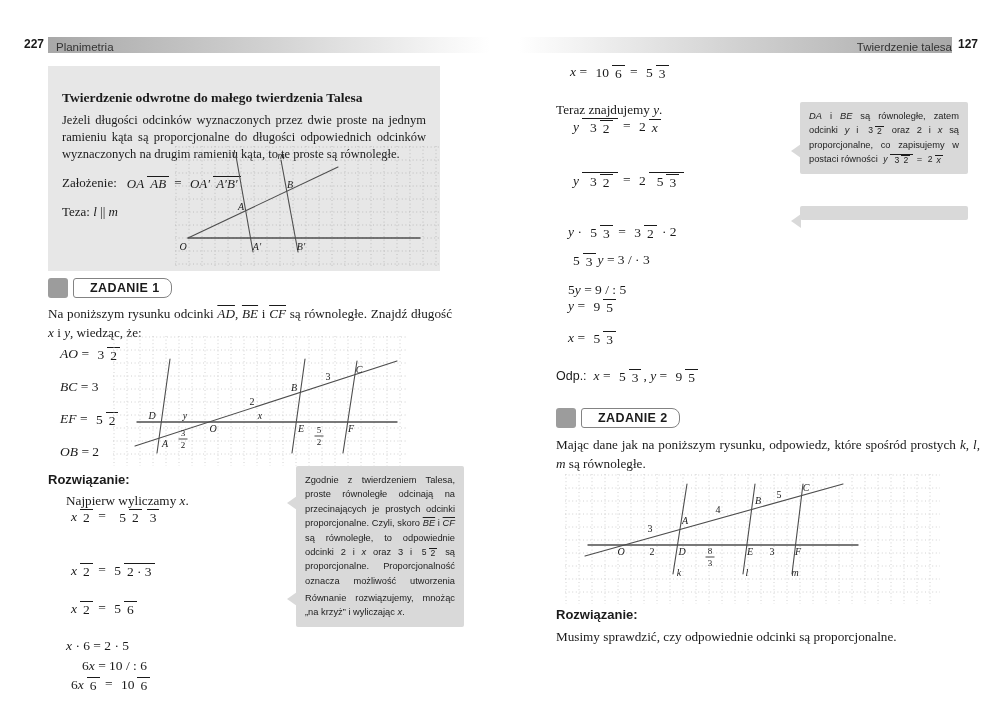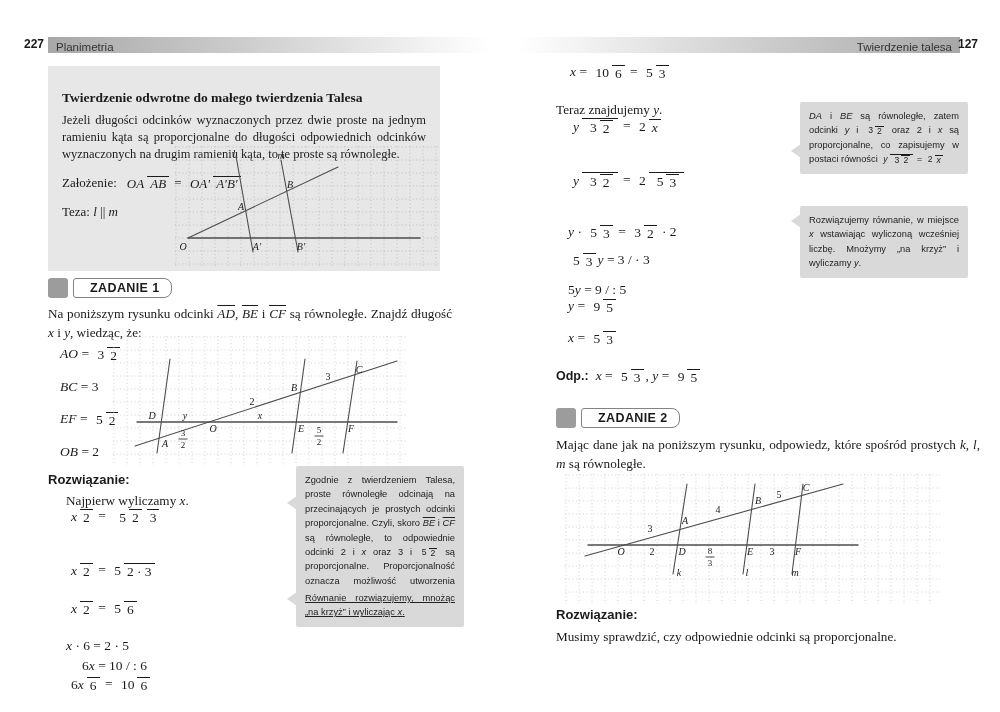--- a/index.html
+++ b/index.html
@@ -16,7 +16,7 @@
   .hbar{position:absolute;top:37px;height:16px;display:flex;align-items:flex-end;
         font-family:"Liberation Sans",sans-serif;font-size:11.5px;color:#333;}
   .hbar-left{left:48px;width:452px;background:linear-gradient(to right,#a8a8a8,#cfcfcf 45%,#fff 96%);padding-left:8px;}
-  .hbar-right{left:500px;width:452px;background:linear-gradient(to left,#a8a8a8,#cfcfcf 45%,#fff 96%);justify-content:flex-end;padding-right:8px;}
+  .hbar-right{left:500px;width:452px;background:linear-gradient(to left,#a8a8a8,#cfcfcf 45%,#fff 96%);justify-content:flex-end;}
   .pgnum{position:absolute;top:37px;font-family:"Liberation Sans",sans-serif;font-weight:bold;font-size:12px;}
   
   .tbox{position:absolute;left:48px;top:66px;width:392px;height:205px;background:#e7e7e7;}

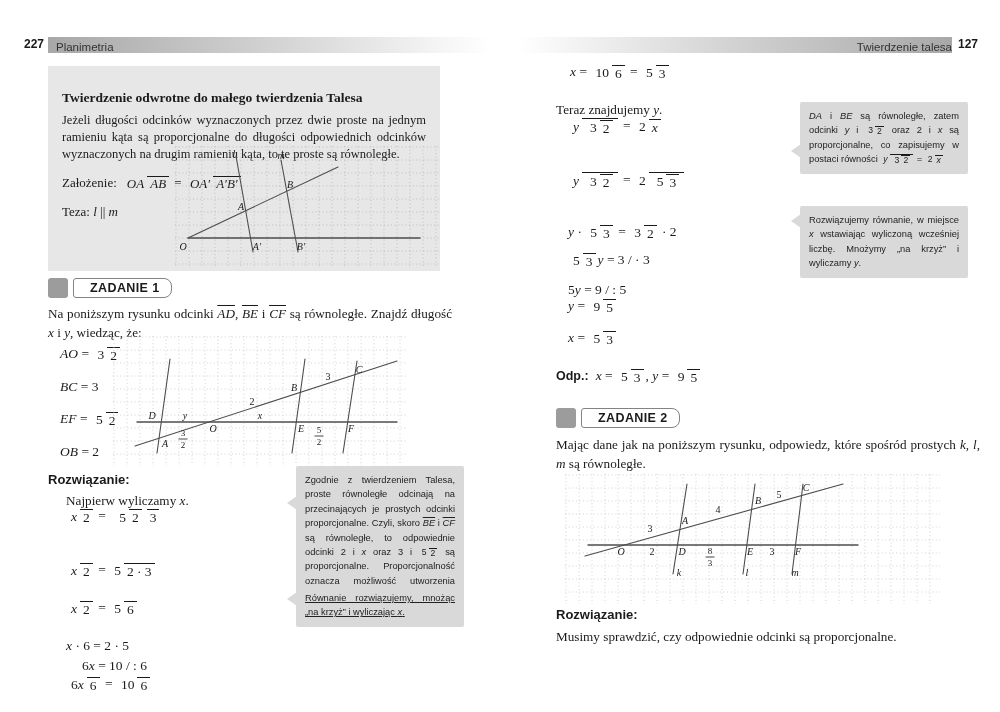--- a/index.html
+++ b/index.html
@@ -332,7 +332,6 @@
 </div>
 <div class="note" style="left:800px;top:206px;">
   <span class="pointer" style="top:8px;"></span>
-  <span>Rozwiązujemy równanie, w miejsce <span class="it">x</span> wstawiając wyliczoną wcześniej liczbę. Mnożymy „na krzyż” i wyliczamy <span class="it">y</span>.</span>
 </div>
 
 <div class="odp">

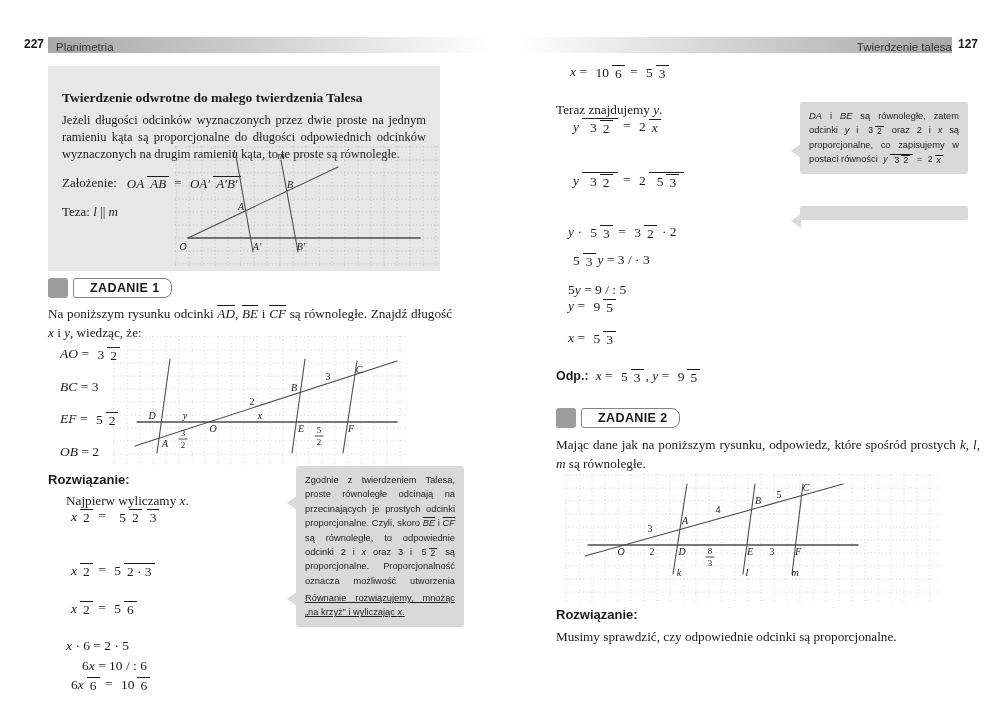--- a/index.html
+++ b/index.html
@@ -46,7 +46,7 @@
   .pointer{position:absolute;left:-9px;width:0;height:0;border-top:7px solid transparent;
            border-bottom:7px solid transparent;border-right:10px solid #d9d9d9;}
   .odp{position:absolute;left:556px;top:368px;display:flex;align-items:center;gap:7px;font-size:13.5px;}
-  .odp .lbl{font-family:"Liberation Sans",sans-serif;font-weight:bold;font-size:12.5px;}
+  .odp .lbl{font-family:"Liberation Sans",sans-serif;font-weight:normal;font-size:12.5px;}
   .figbox{position:absolute;}
   svg text{font-family:"Liberation Serif",serif;}
 </style>

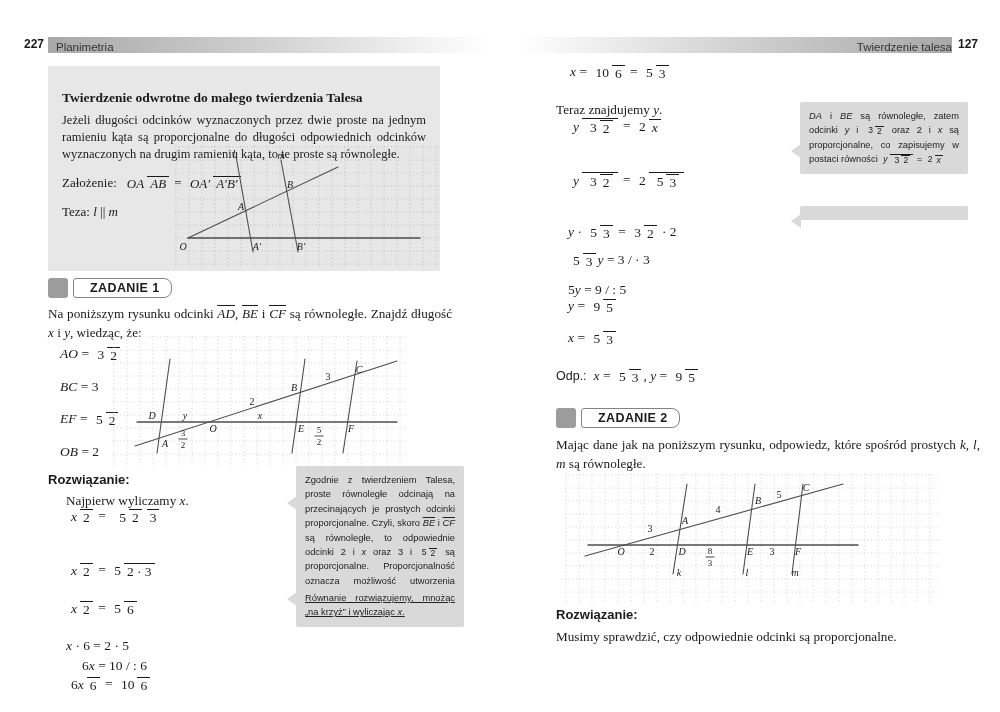--- a/index.html
+++ b/index.html
@@ -256,7 +256,7 @@
         <span class="fd">3</span>
       </span> .</span>
 </div>
-<div class="note" style="left:296px;top:584px;text-decoration:underline;">
+<div class="note" style="left:296px;top:584px;">
   <span class="pointer" style="top:8px;"></span>
   <span>Równanie rozwiązujemy, mnożąc „na krzyż” i wyliczając <span class="it">x</span>.</span>
 </div>

